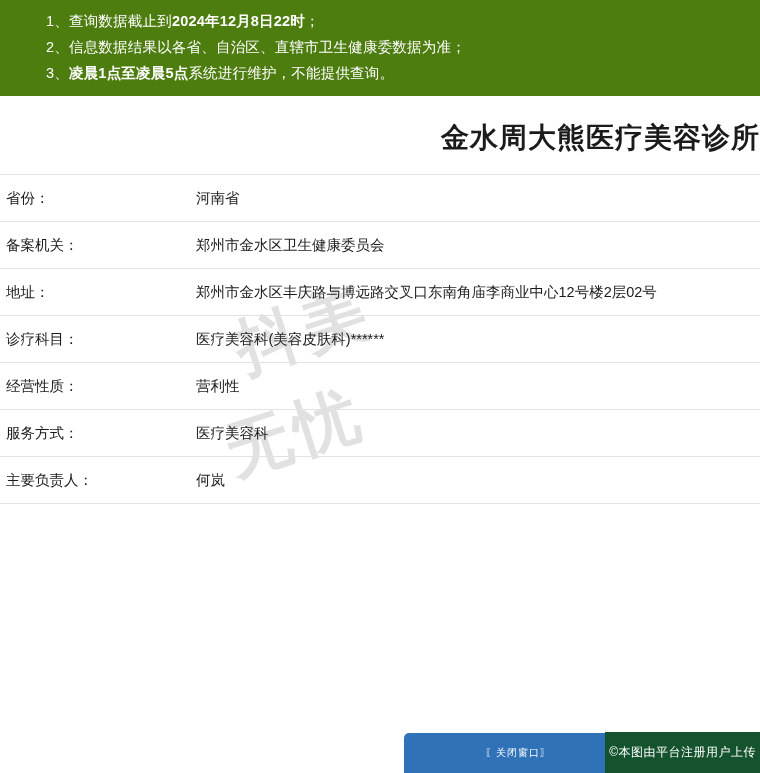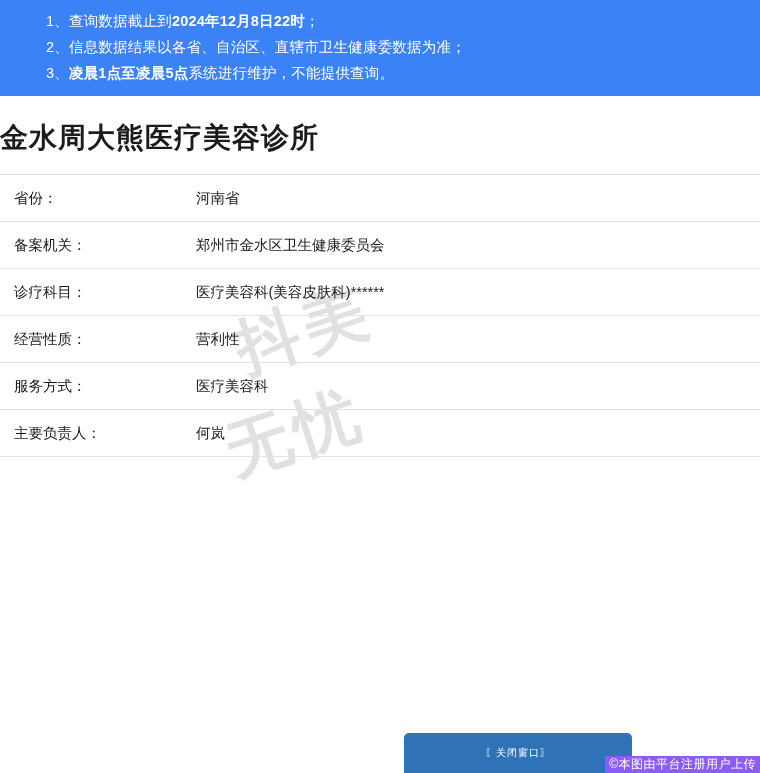--- a/index.html
+++ b/index.html
@@ -18,7 +18,7 @@
 
   
   .notice {
-    background: #3b82f6;
+    background: #4d7c0f;
     color: #ffffff;
     padding: 8px 0 10px 0;
     box-sizing: border-box;

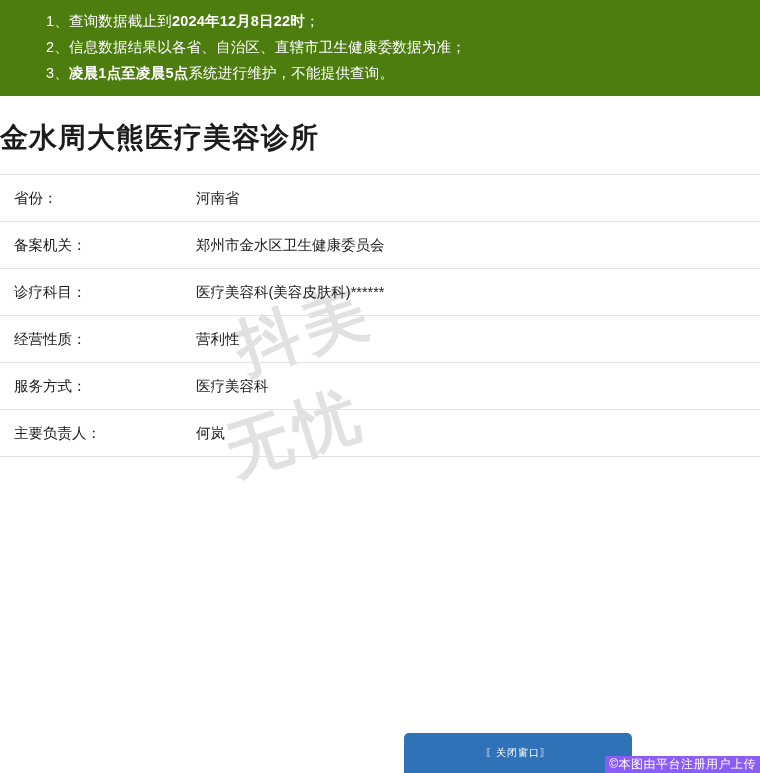--- a/index.html
+++ b/index.html
@@ -40,7 +40,7 @@
     height: 78px;
     display: flex;
     align-items: center;
-    justify-content: flex-start;
+    justify-content: flex-end;
     padding-top: 6px;
     box-sizing: border-box;
   }

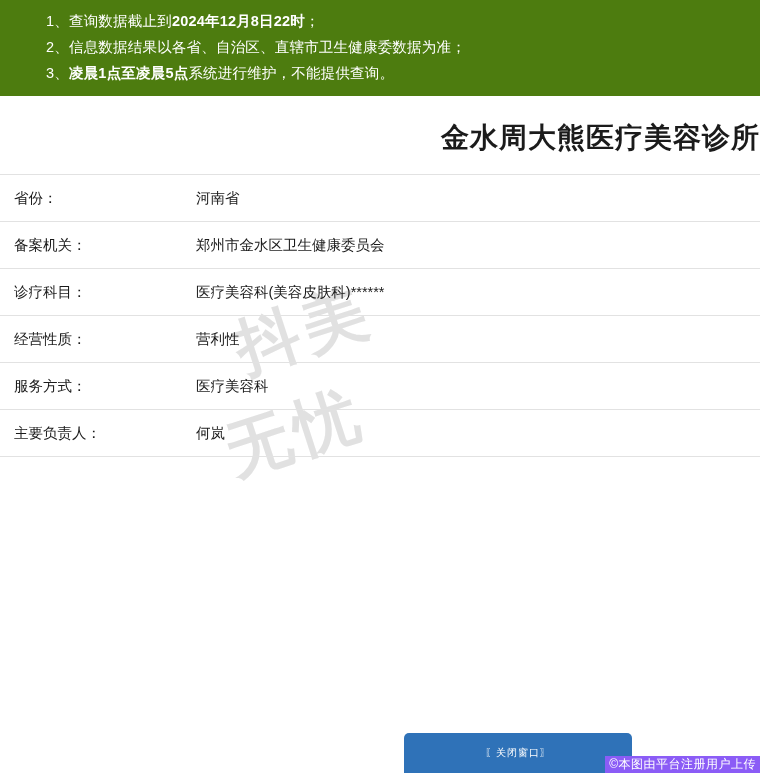--- a/index.html
+++ b/index.html
@@ -72,7 +72,7 @@
   }
   .cell-label {
     width: 190px;
-    padding-left: 14px;
+    padding-left: 6px;
     box-sizing: border-box;
   }
   .cell-value {

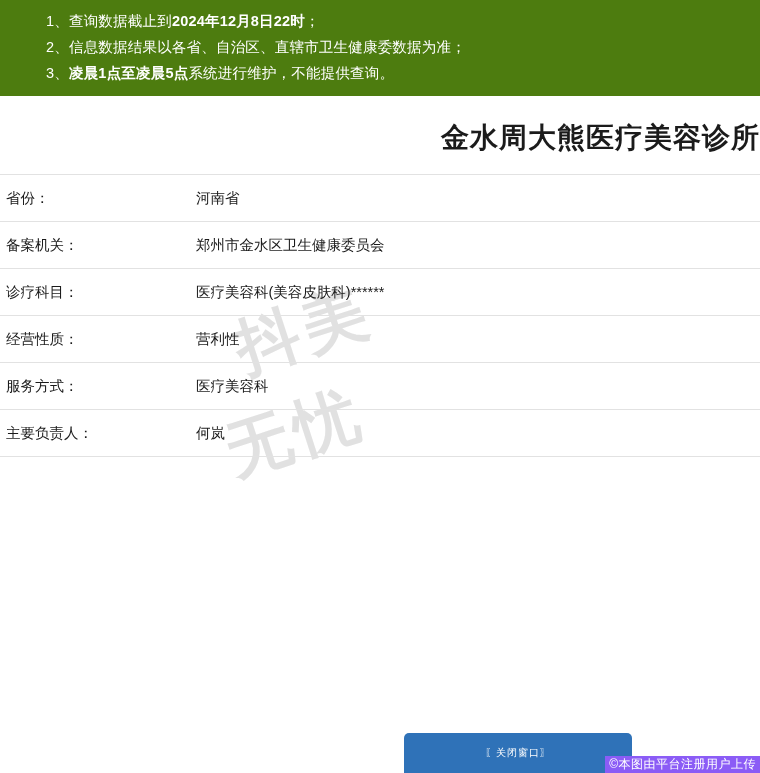--- a/index.html
+++ b/index.html
@@ -172,6 +172,10 @@
       <td class="cell-value">郑州市金水区卫生健康委员会</td>
     </tr>
     <tr>
+      <td class="cell-label">地址：</td>
+      <td class="cell-value">郑州市金水区丰庆路与博远路交叉口东南角庙李商业中心12号楼2层02号</td>
+    </tr>
+    <tr>
       <td class="cell-label">诊疗科目：</td>
       <td class="cell-value">医疗美容科(美容皮肤科)******</td>
     </tr>

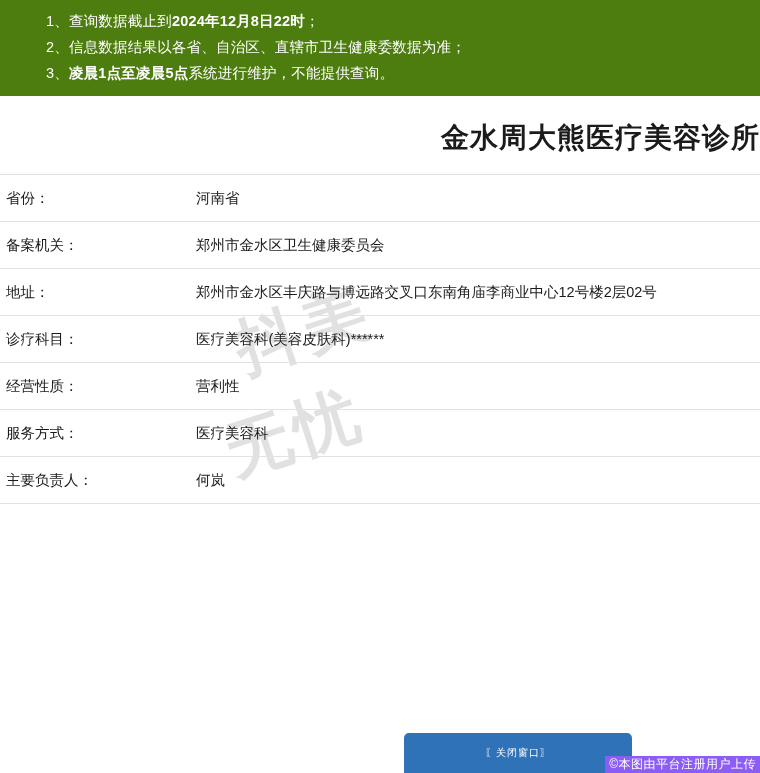--- a/index.html
+++ b/index.html
@@ -129,10 +129,10 @@
     position: absolute;
     right: 0;
     bottom: 0;
-    background: #8b5cf6;
+    background: #14532d;
     color: #ffffff;
     font-size: 12px;
-    padding: 0 4px;
+    padding: 12px 4px;
     letter-spacing: 0.5px;
     z-index: 5;
   }

